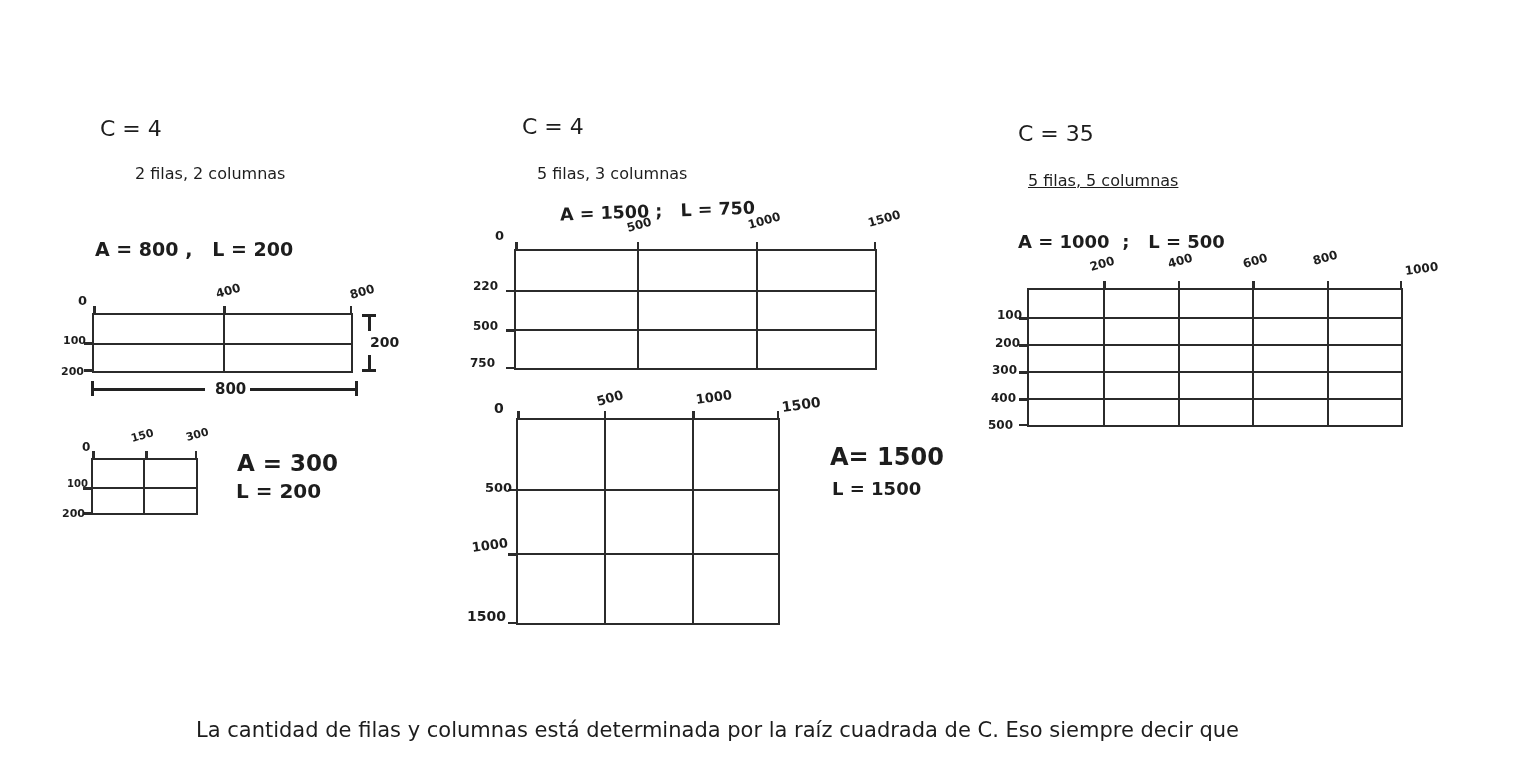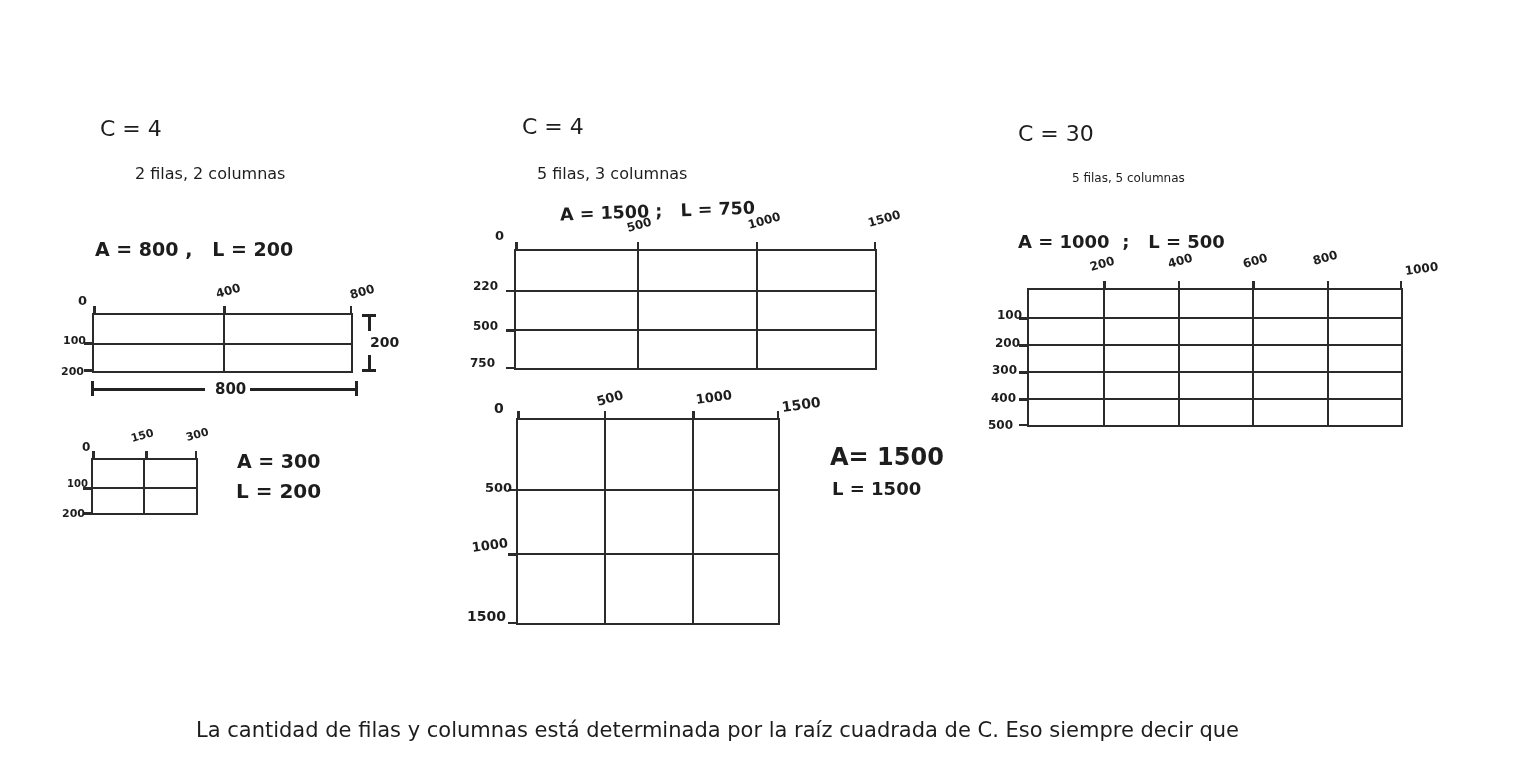--- a/index.html
+++ b/index.html
@@ -119,7 +119,7 @@
   <div class="t b" style="left:830px;top:443px;font-size:24px;">A= 1500</div>
   <div class="t b" style="left:832px;top:478px;font-size:18px;">L = 1500</div>
 
-  <div class="t" style="left:1018px;top:121px;font-size:22px;">C = 30</div>
+  <div class="t" style="left:1018px;top:121px;font-size:22px;">C = 35</div>
   <div class="t" style="left:1072px;top:171px;font-size:12px;">5 filas, 5 columnas</div>
   <div class="t b" style="left:1018px;top:231px;font-size:18px;">A = 1000  ;   L = 500</div>
 

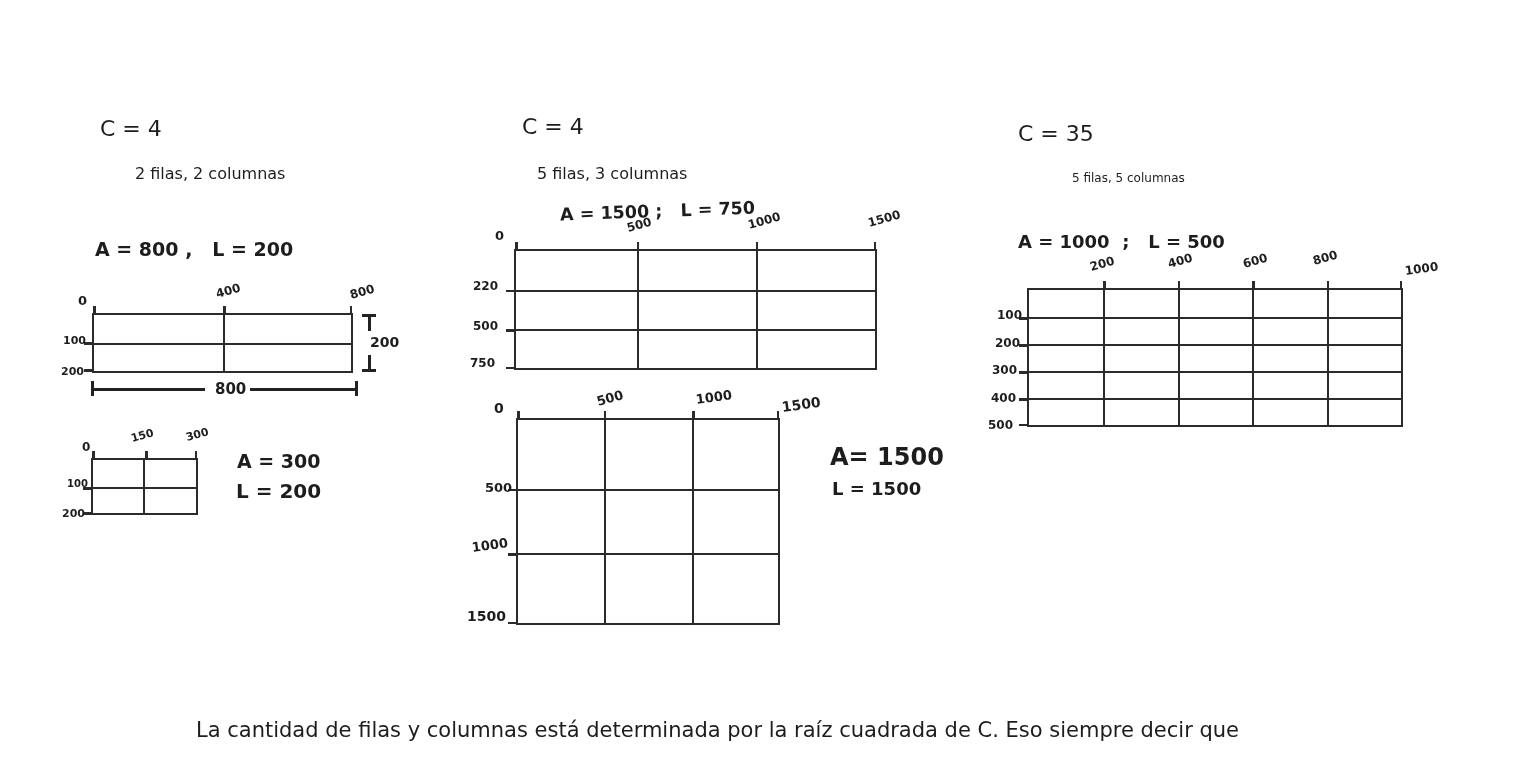--- a/index.html
+++ b/index.html
@@ -120,7 +120,7 @@
   <div class="t b" style="left:832px;top:478px;font-size:18px;">L = 1500</div>
 
   <div class="t" style="left:1018px;top:121px;font-size:22px;">C = 35</div>
-  <div class="t" style="left:1072px;top:171px;font-size:12px;">5 filas, 5 columnas</div>
+  <div class="t" style="left:1028px;top:171px;font-size:16px;text-decoration:underline;">5 filas, 5 columnas</div>
   <div class="t b" style="left:1018px;top:231px;font-size:18px;">A = 1000  ;   L = 500</div>
 
   <div class="gridbox" style="left:1027px;top:288px;width:376px;height:139px;">

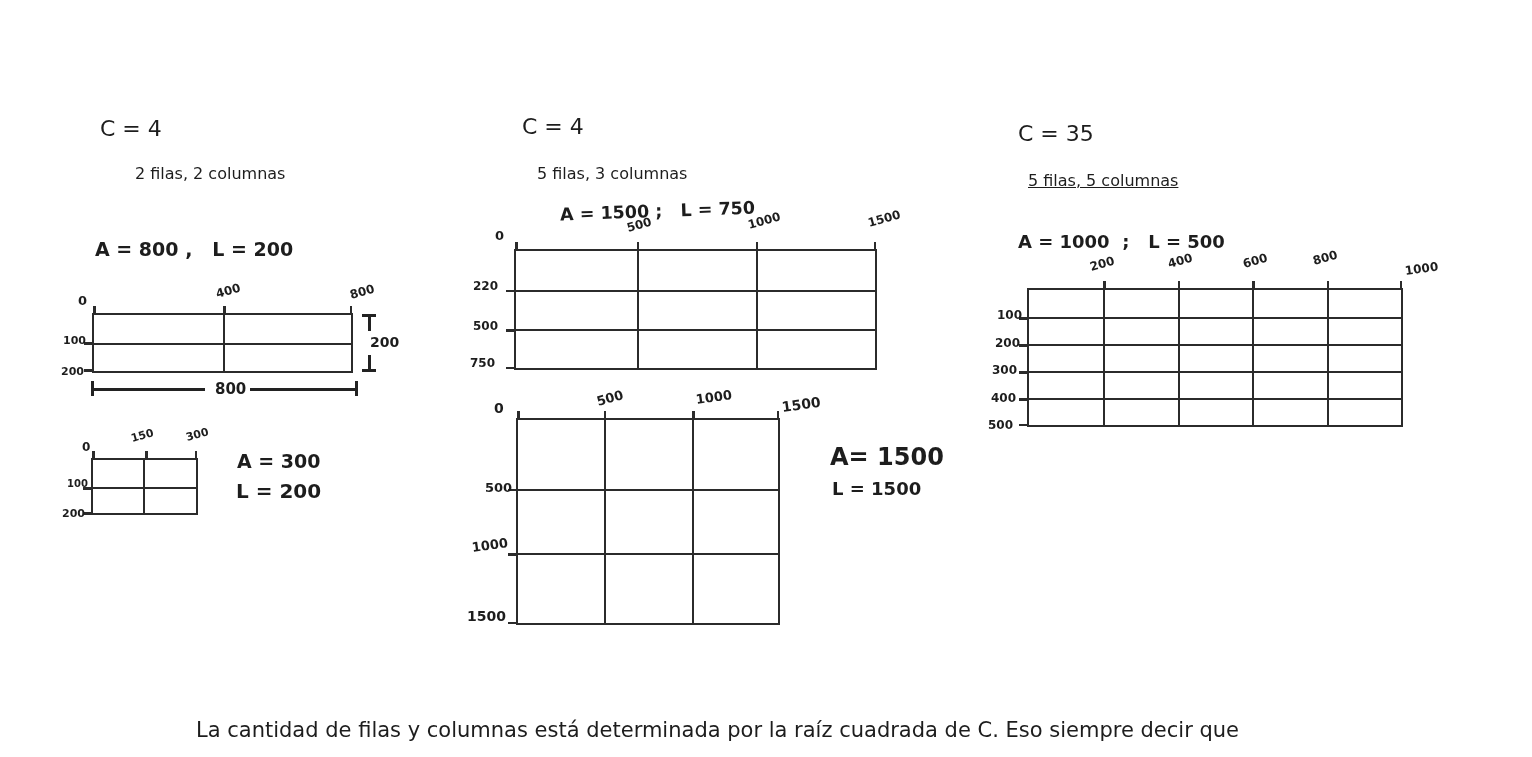--- a/index.html
+++ b/index.html
@@ -68,7 +68,7 @@
   <div class="t b" style="left:188px;top:431px;font-size:11px;"><span class="tilt">300</span></div>
   <div class="t b" style="left:67px;top:478px;font-size:10px;">100</div>
   <div class="t b" style="left:62px;top:507px;font-size:11px;">200</div>
-  <div class="t b" style="left:237px;top:450px;font-size:19px;">A = 300</div>
+  <div class="t b" style="left:237px;top:450px;font-size:23px;">A = 300</div>
   <div class="t b" style="left:236px;top:479px;font-size:20px;">L = 200</div>
 
   <div class="t" style="left:522px;top:114px;font-size:22px;">C = 4</div>

